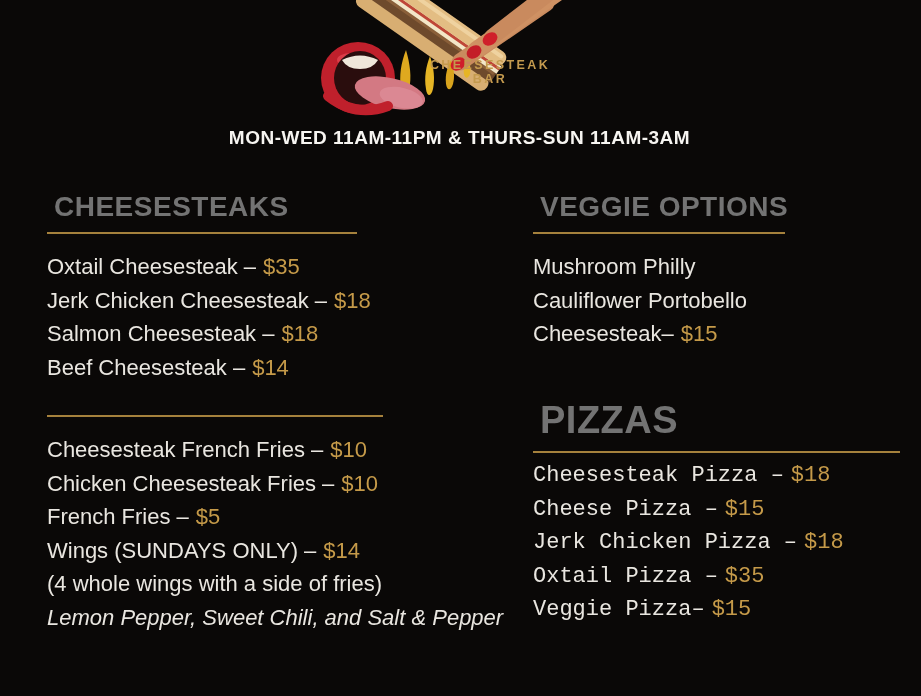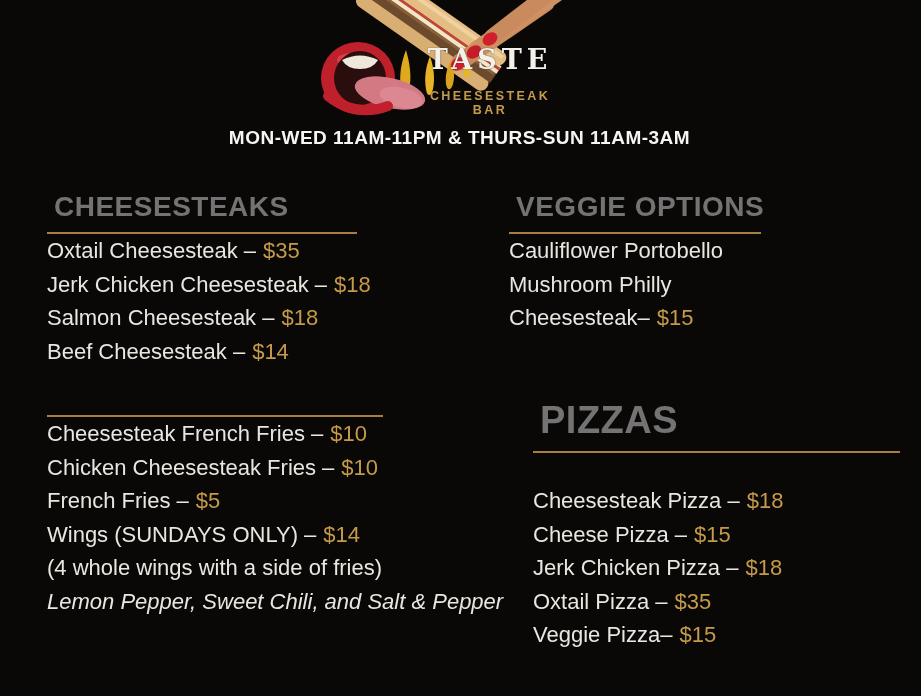--- a/index.html
+++ b/index.html
@@ -126,7 +126,6 @@
   </svg>
 
   <div class="brand-text">
-    <div class="brand-name">TASTE</div>
     <div class="brand-tagline">CHEESESTEAK BAR</div>
   </div>
 

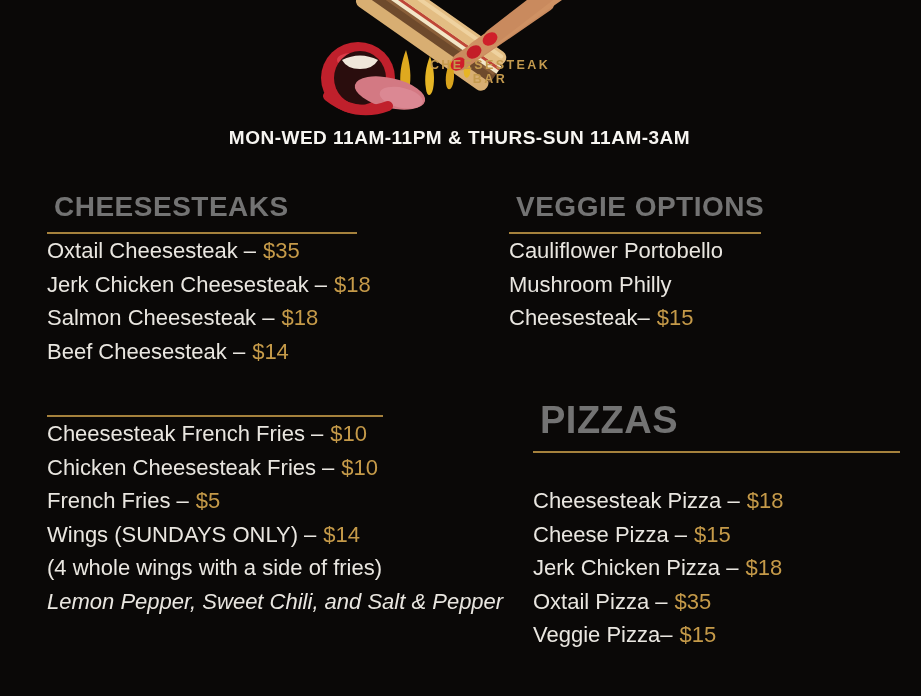--- a/index.html
+++ b/index.html
@@ -70,7 +70,7 @@
 
   .sec-cheesesteaks { left: 47px;  top: 184px; }
   .sec-cheesesteaks .rule { width: 310px; }
-  .sec-veggie       { left: 509px; top: 184px; }
+  .sec-veggie       { left: 533px; top: 184px; }
   .sec-veggie .rule { width: 252px; }
   .sec-side-jawns   { left: 47px;  top: 406px; }
   .sec-side-jawns .rule { width: 336px; }

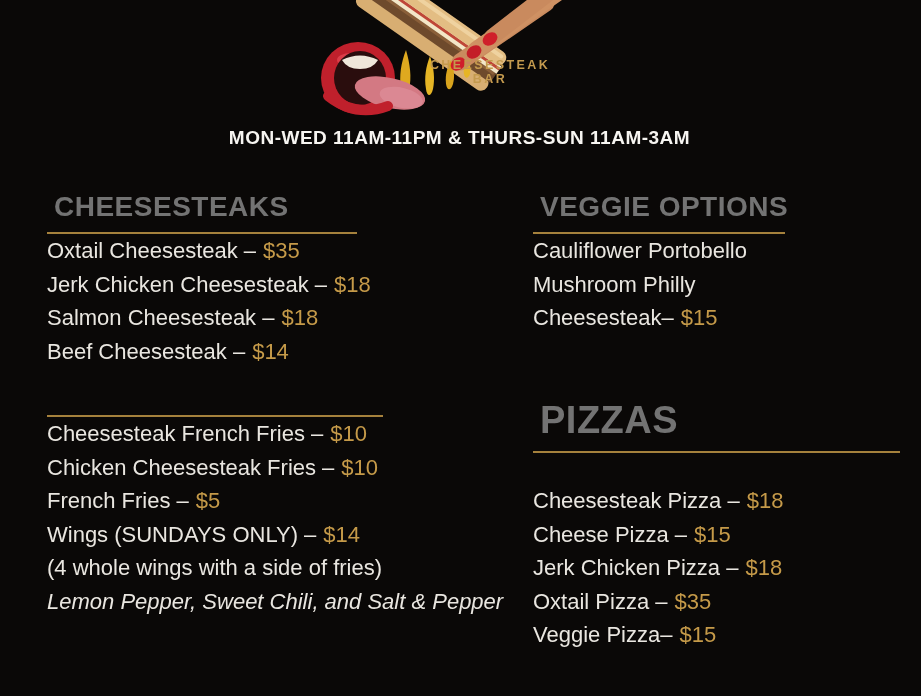--- a/index.html
+++ b/index.html
@@ -60,6 +60,7 @@
   }
   .rule { height: 2px; background: #a5813c; margin-top: 9px; }
   .items {
+    margin-top: 16px;
     font-size: 22px;
     line-height: 33.5px;
     white-space: nowrap;

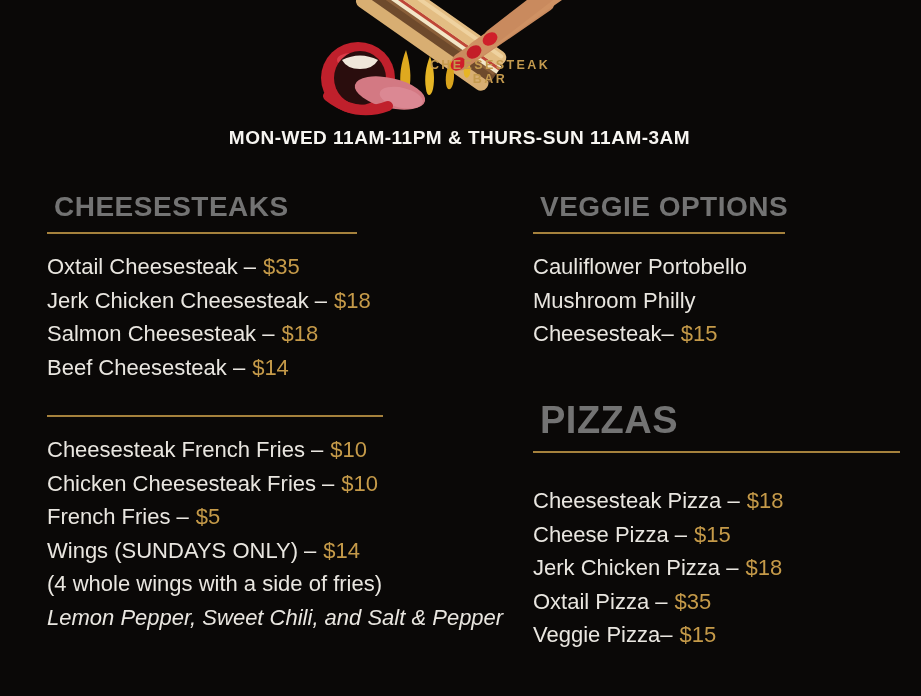--- a/index.html
+++ b/index.html
@@ -147,8 +147,8 @@
     <h2 class="sec-title">VEGGIE OPTIONS</h2>
     <div class="rule"></div>
     <div class="items">
+      <div class="item"><span>Mushroom Philly</span><span class="price"></span></div>
       <div class="item"><span>Cauliflower Portobello</span><span class="price"></span></div>
-      <div class="item"><span>Mushroom Philly</span><span class="price"></span></div>
       <div class="item"><span>Cheesesteak–</span><span class="price">$15</span></div>
     </div>
   </section>

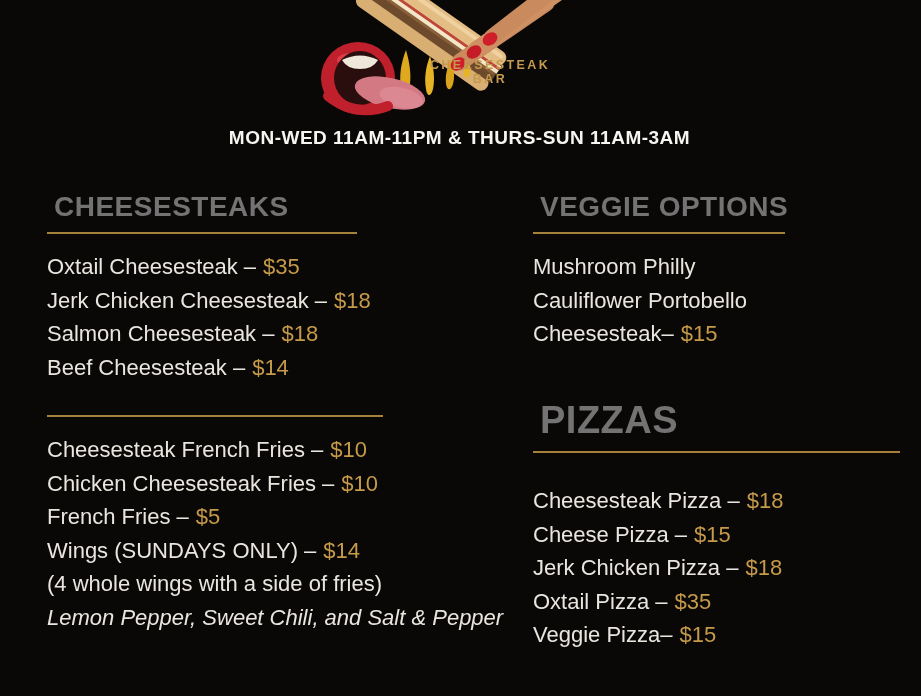--- a/index.html
+++ b/index.html
@@ -78,7 +78,7 @@
   .sec-pizzas       { left: 533px; top: 392px; }
   .sec-pizzas .rule { width: 367px; }
   .sec-pizzas .sec-title { font-size: 38px; letter-spacing: 0.5px; }
-  .sec-pizzas .items { margin-top: 31px; }
+  .sec-pizzas .items { margin-top: 6px; font-family: Liberation Mono, monospace; }
 </style>
 </head>
 <body>

